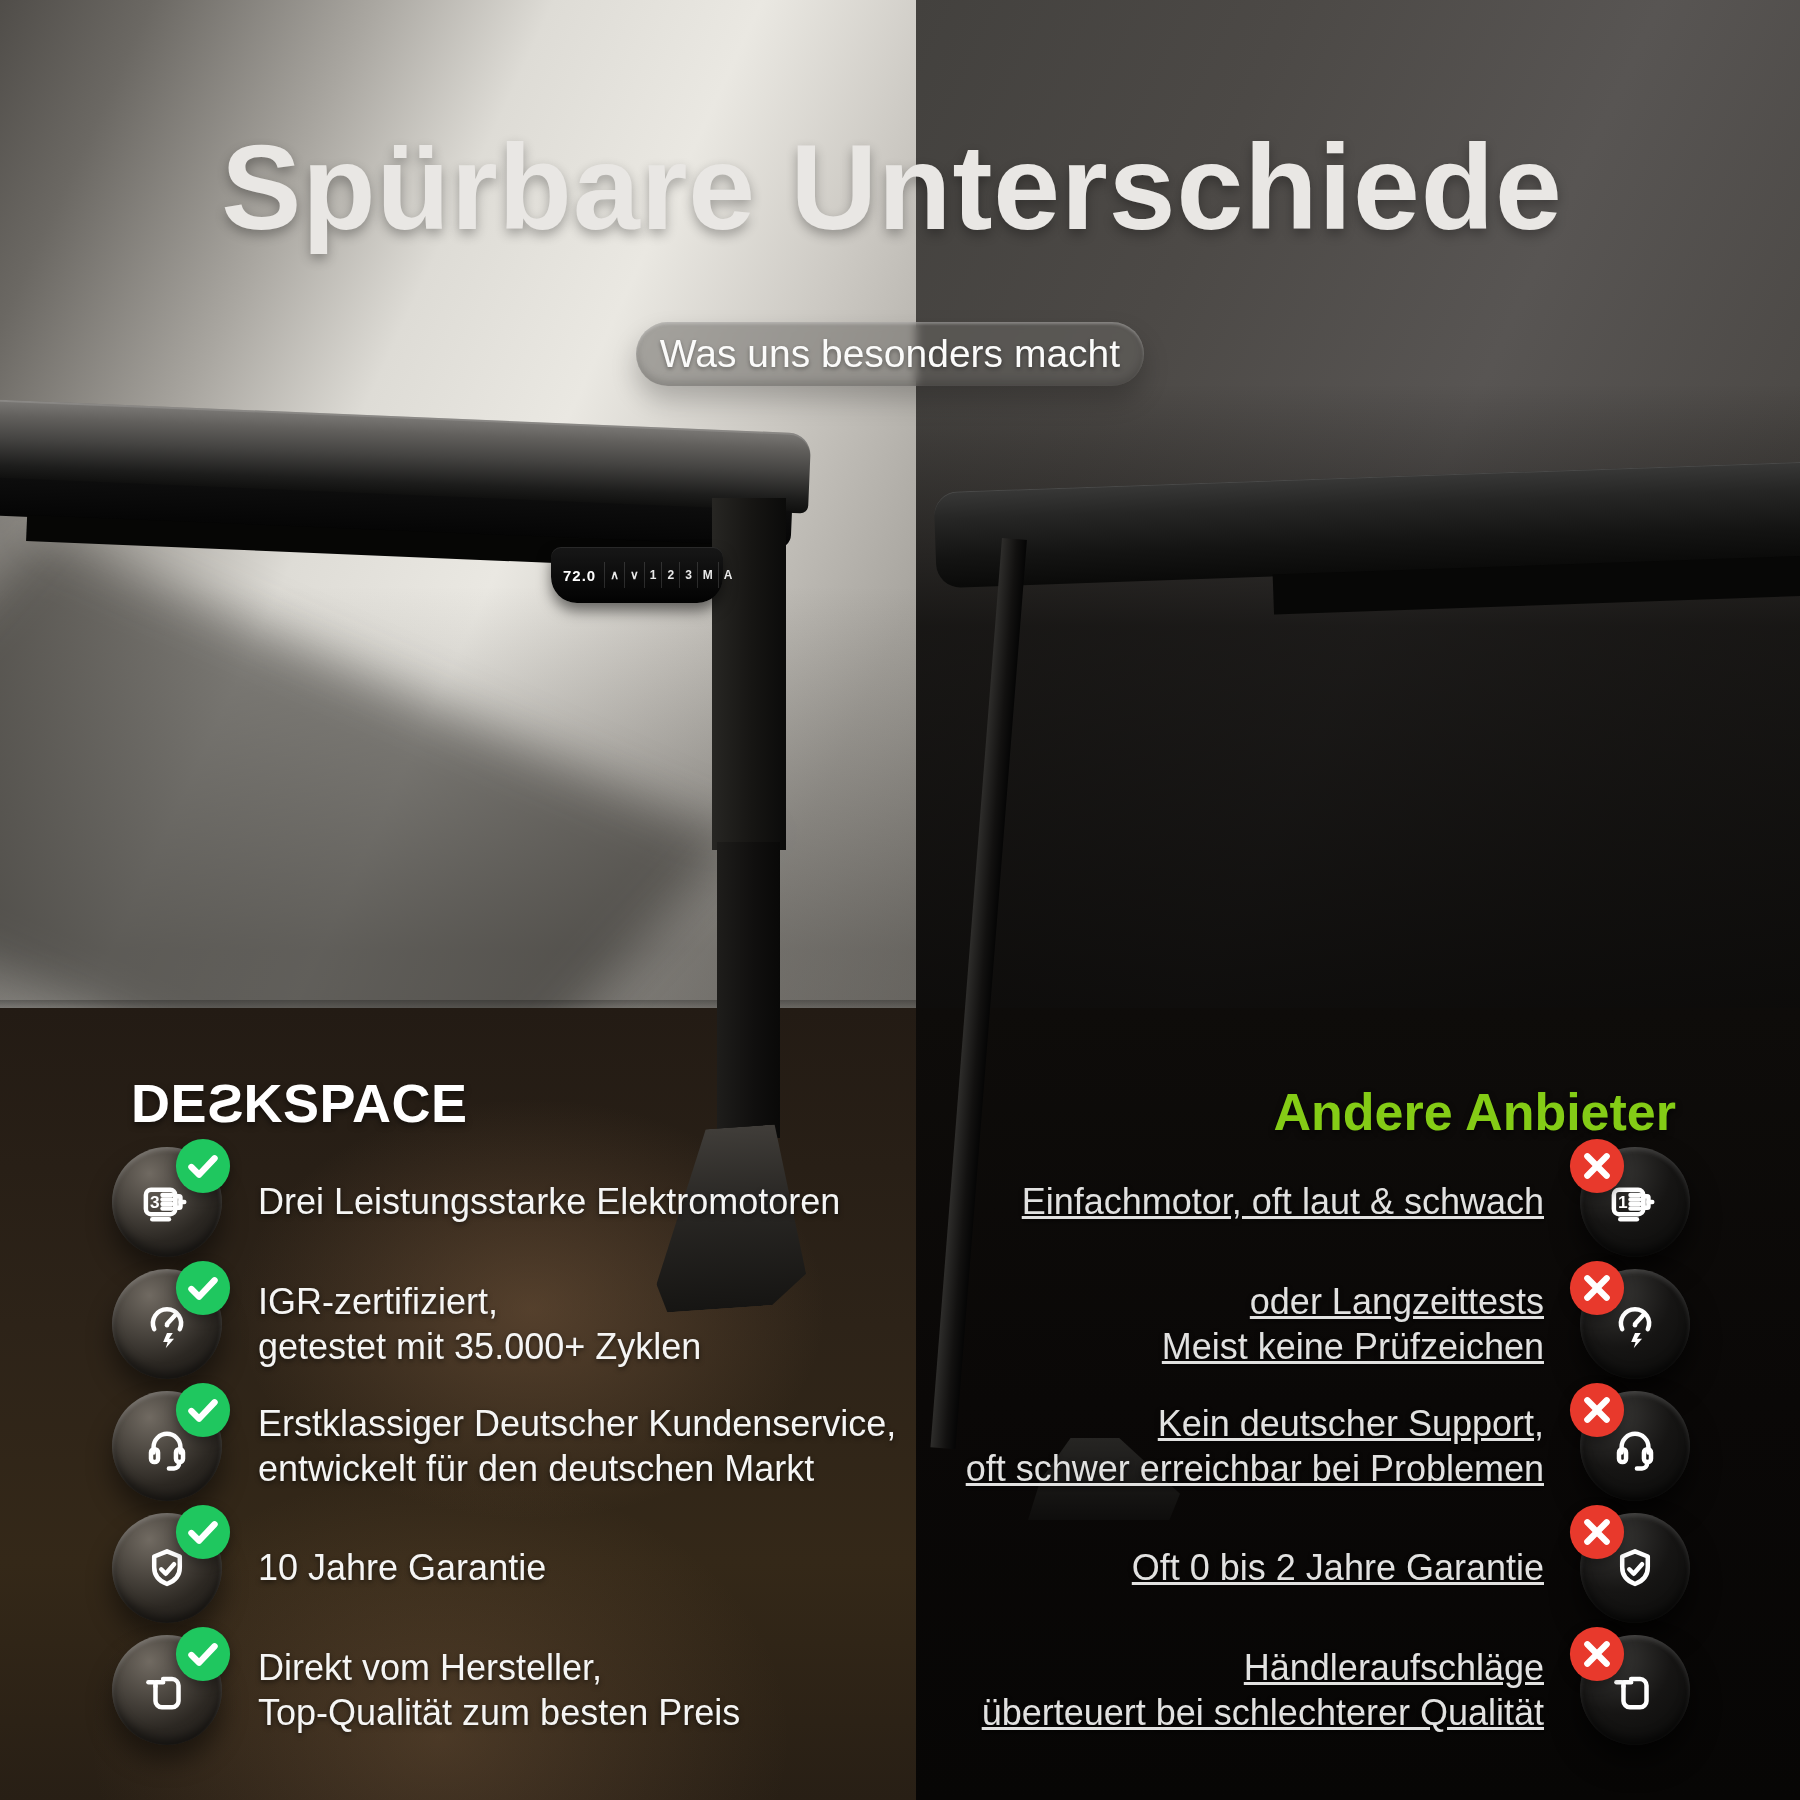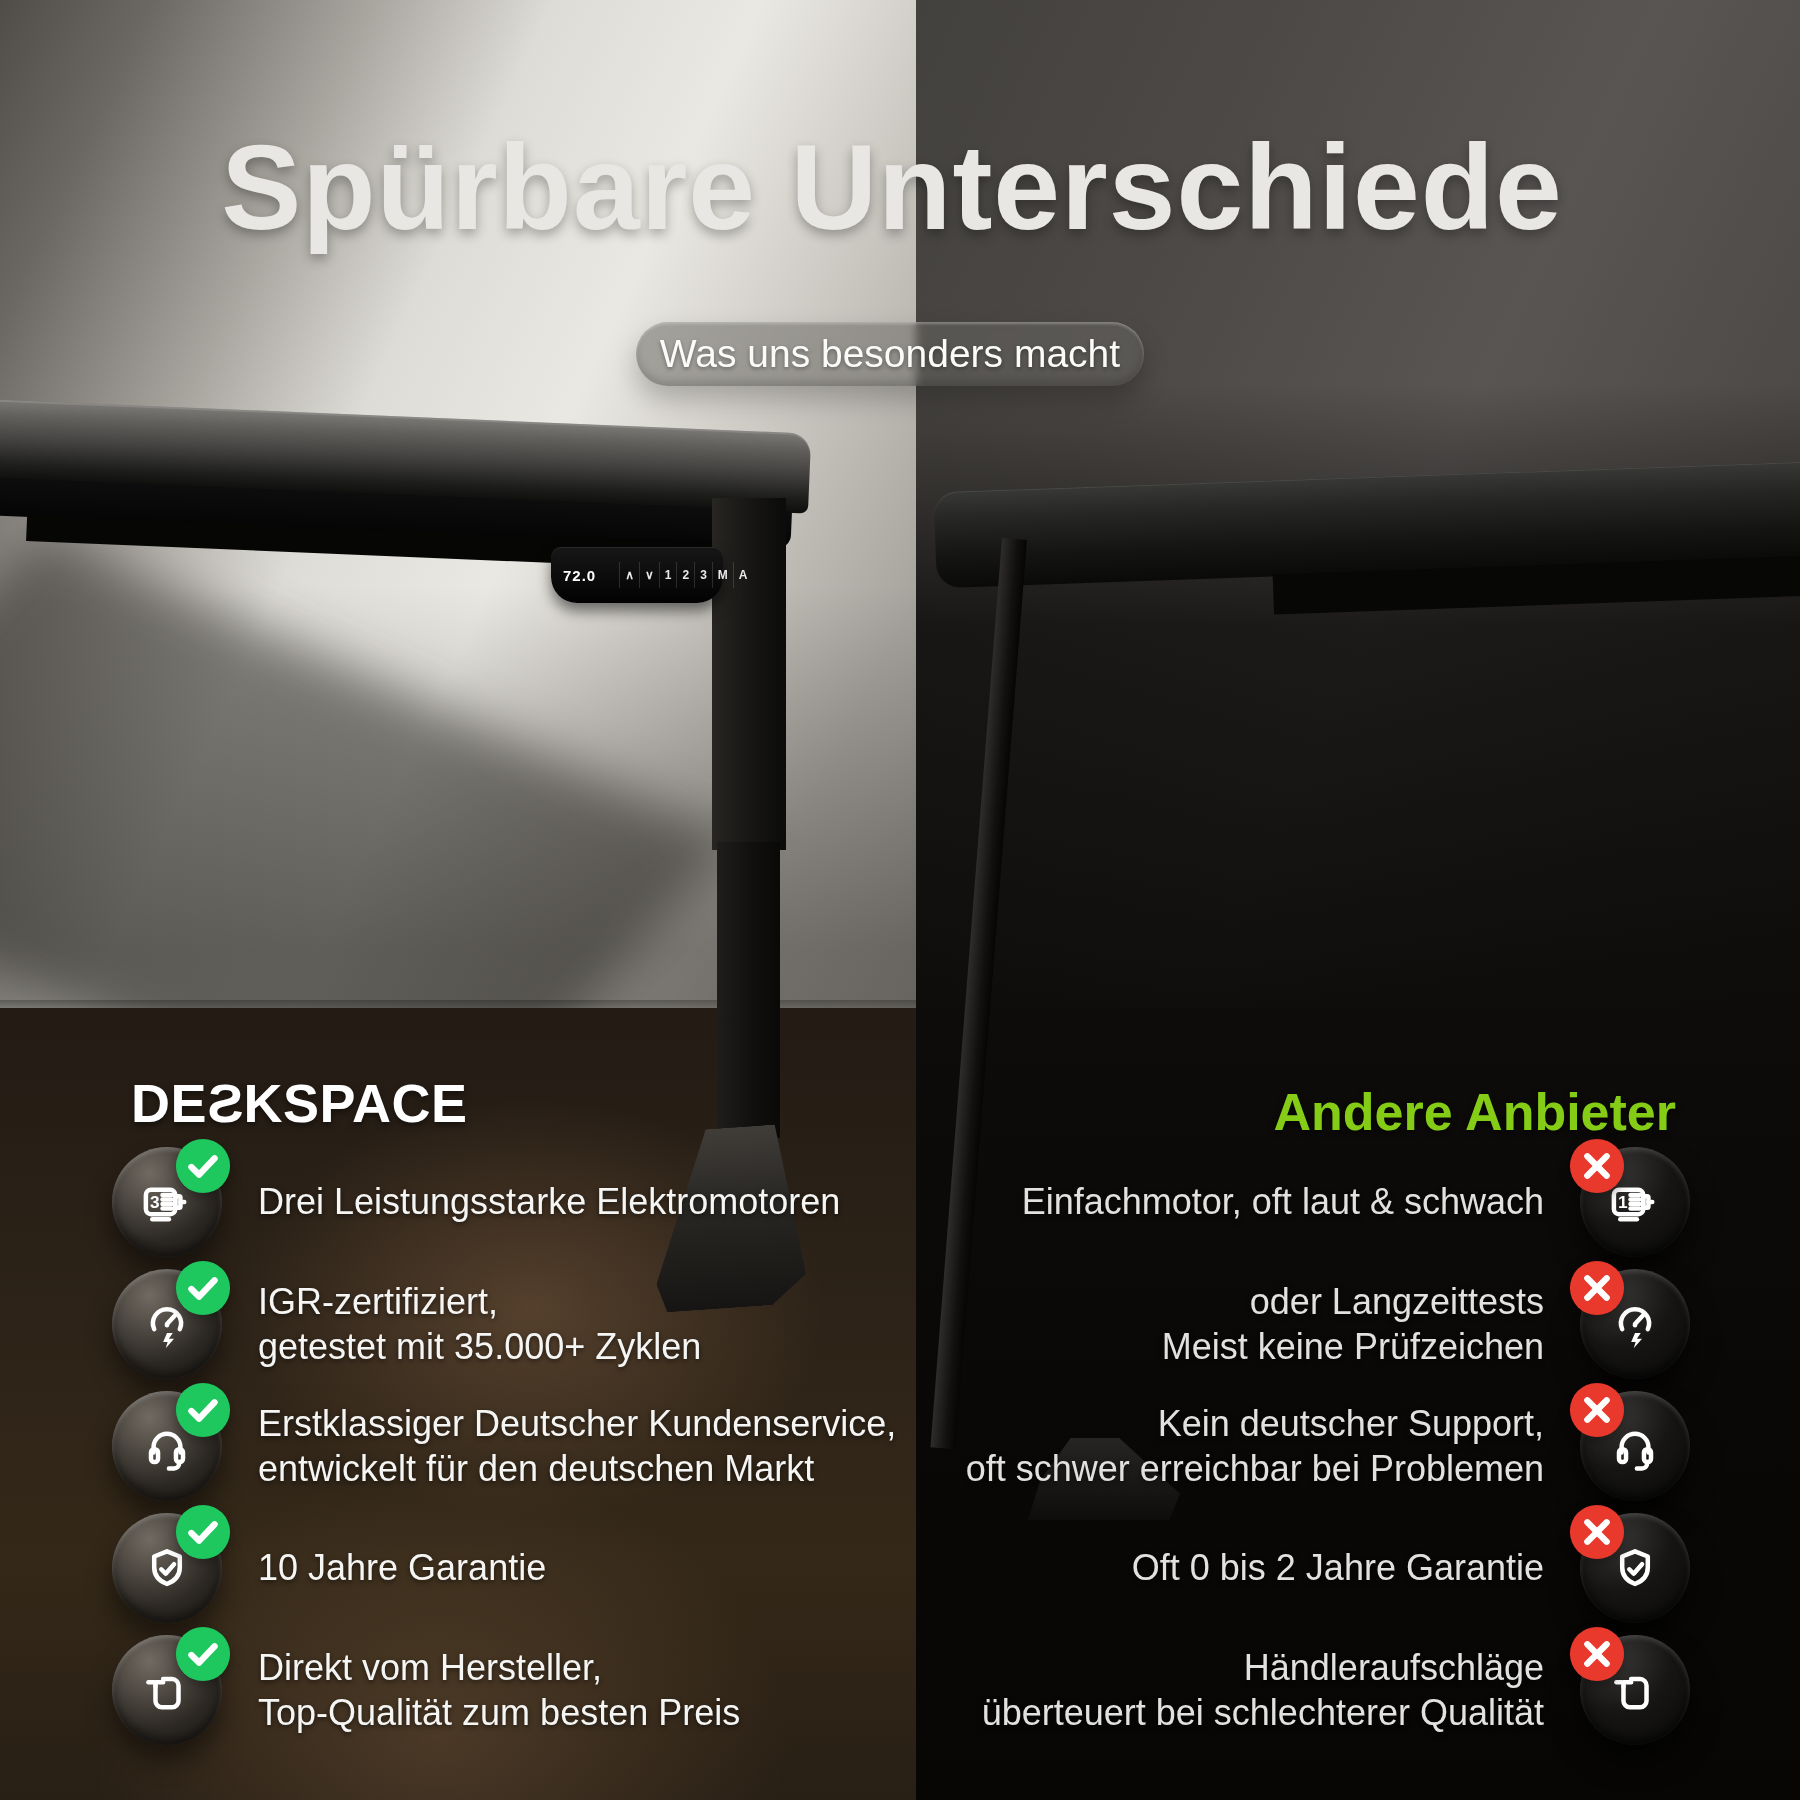--- a/index.html
+++ b/index.html
@@ -52,7 +52,7 @@
     background:linear-gradient(180deg,#171717,#020202);
     box-shadow:0 8px 14px rgba(0,0,0,.5), 0 1px 0 rgba(255,255,255,.08) inset;
     display:flex;align-items:center;padding:0 12px;box-sizing:border-box;}
-  .ctrl-display{color:#fff;font-size:15px;font-weight:700;letter-spacing:1px;margin-right:23px;}
+  .ctrl-display{color:#fff;font-size:15px;font-weight:700;letter-spacing:1px;margin-right:8px;}
   .ctrl-btn{color:#e9e9e9;font-size:12px;font-weight:700;padding:0 5px;
     border-left:1px solid rgba(255,255,255,.14);line-height:26px;}
   .ctrl-btn:first-of-type{border-left:none;}

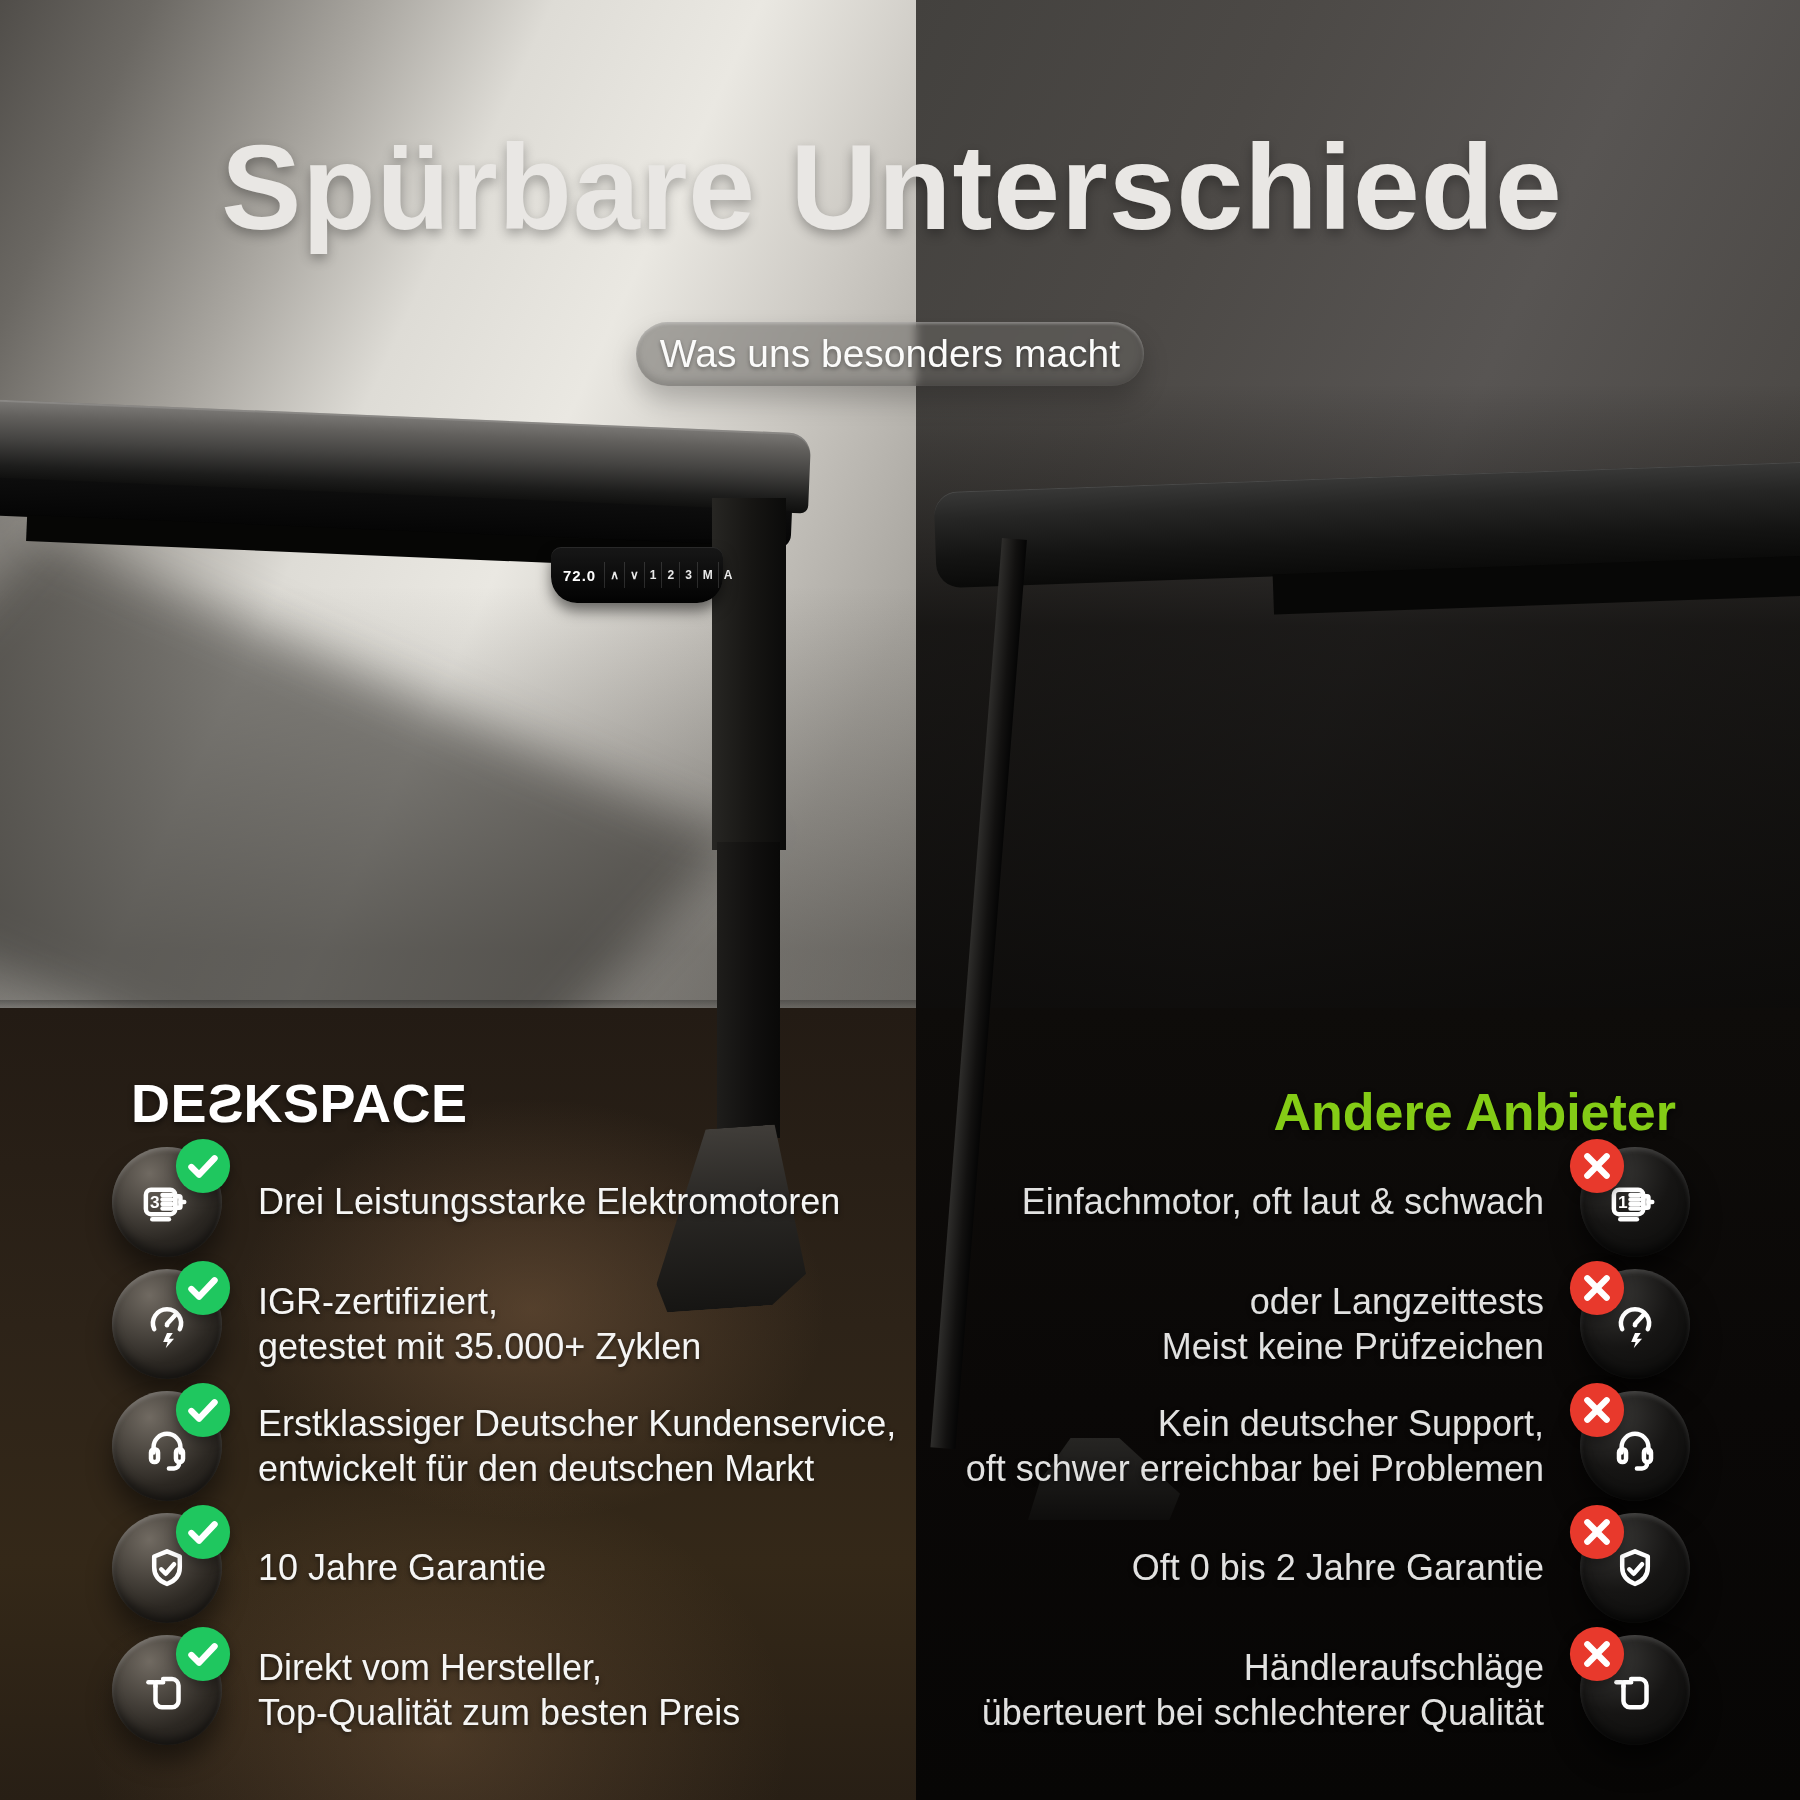--- a/index.html
+++ b/index.html
@@ -96,7 +96,7 @@
   .row{display:flex;align-items:center;gap:36px;min-height:112px;}
   .row .lines{font-size:36px;font-weight:500;line-height:1.26;color:#f5f5f4;
     text-shadow:0 2px 5px rgba(0,0,0,.55);}
-  .cons .row .lines{text-align:right;color:#e1e1e0;}
+  .cons .row .lines{text-align:right;color:#e1e1e0;text-decoration:underline;}
   .icon-wrap{position:relative;width:110px;height:110px;flex:none;}
   .circle{width:110px;height:110px;border-radius:50%;display:flex;align-items:center;justify-content:center;}
   .circle.light{background:radial-gradient(circle at 34% 24%, rgba(118,112,104,.92), rgba(43,40,36,.88) 62%, rgba(24,22,20,.92) 100%);

